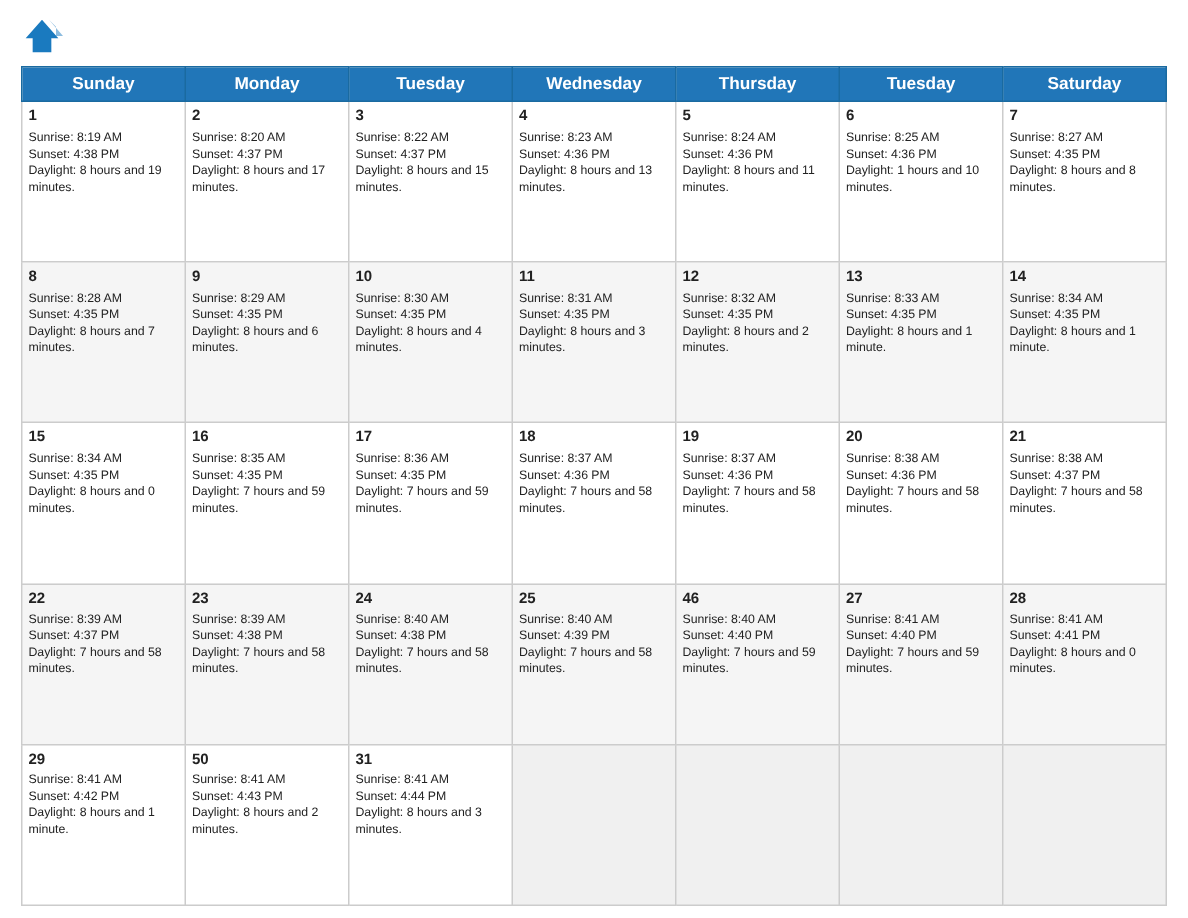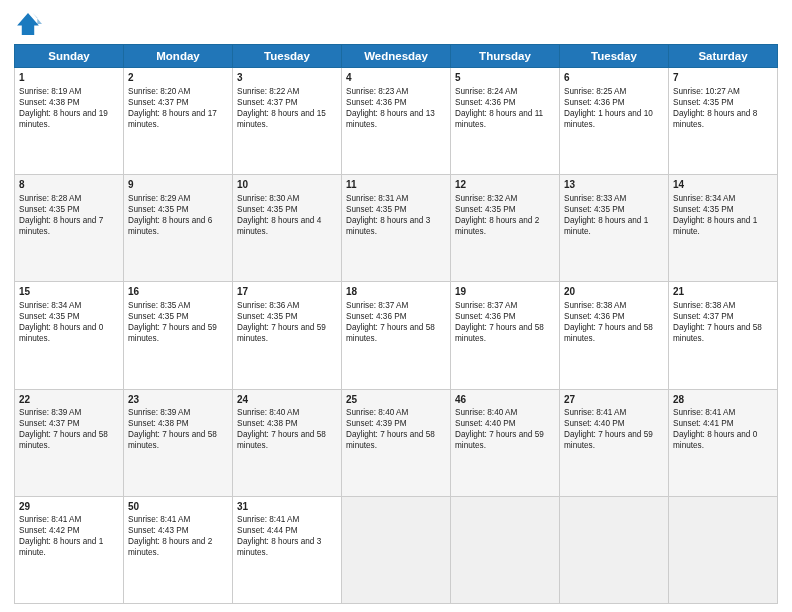--- a/index.html
+++ b/index.html
@@ -135,7 +135,7 @@
           <td><span class="day-num">4</span><span>Sunrise: 8:23 AM</span><br><span>Sunset: 4:36 PM</span><br><span>Daylight: 8 hours and 13 minutes.</span></td>
           <td><span class="day-num">5</span><span>Sunrise: 8:24 AM</span><br><span>Sunset: 4:36 PM</span><br><span>Daylight: 8 hours and 11 minutes.</span></td>
           <td><span class="day-num">6</span><span>Sunrise: 8:25 AM</span><br><span>Sunset: 4:36 PM</span><br><span>Daylight: 1 hours and 10 minutes.</span></td>
-          <td><span class="day-num">7</span><span>Sunrise: 10:27 AM</span><br><span>Sunset: 4:35 PM</span><br><span>Daylight: 8 hours and 8 minutes.</span></td>
+          <td><span class="day-num">7</span><span>Sunrise: 8:27 AM</span><br><span>Sunset: 4:35 PM</span><br><span>Daylight: 8 hours and 8 minutes.</span></td>
         </tr>
         <tr>
           <td><span class="day-num">8</span><span>Sunrise: 8:28 AM</span><br><span>Sunset: 4:35 PM</span><br><span>Daylight: 8 hours and 7 minutes.</span></td>

